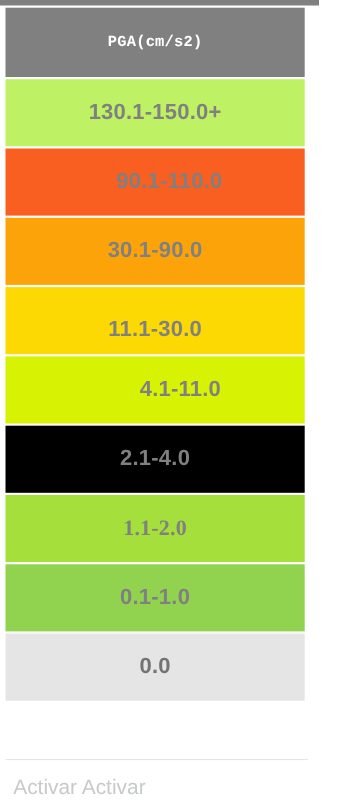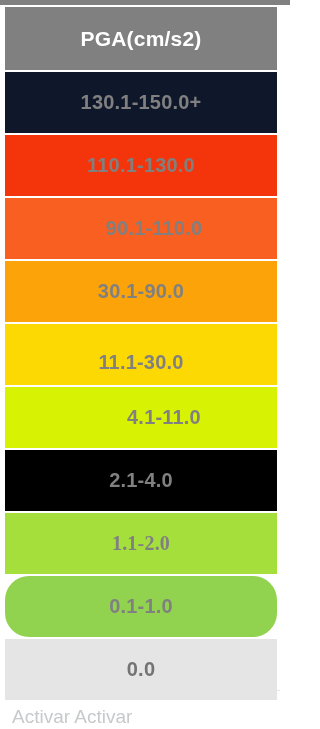--- a/index.html
+++ b/index.html
@@ -55,9 +55,10 @@
 
   .legend-header .cell-text {
     color: #ffffff;
-    font-size: 21px;
+    font-size: 14px;
     font-weight: bold;
     letter-spacing: 0.2px;
+    font-family: Liberation Mono, monospace;
   }
 
   .cell-text {

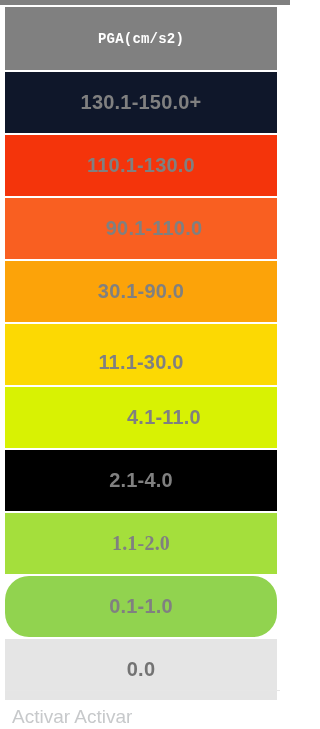--- a/index.html
+++ b/index.html
@@ -106,7 +106,7 @@
     <span class="cell-text" style="color: rgb(255, 255, 255);">PGA(cm/s2)</span>
   </div>
 
-  <div class="legend-row" style="background: #0f172a;">
+  <div class="legend-row" style="background: #bef264;">
     <span class="cell-text" style="color: rgb(128, 128, 128);">130.1-150.0+</span>
   </div>
 

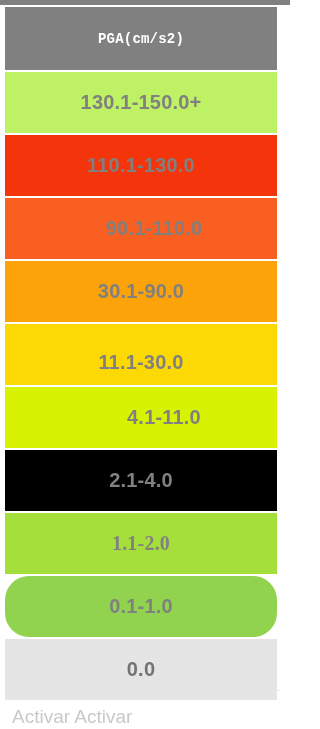--- a/index.html
+++ b/index.html
@@ -110,9 +110,6 @@
     <span class="cell-text" style="color: rgb(128, 128, 128);">130.1-150.0+</span>
   </div>
 
-  <div class="legend-row" style="background: rgb(244, 52, 11);">
-    <span class="cell-text" style="color: rgb(128, 128, 128);">110.1-130.0</span>
-  </div>
 
   <div class="legend-row" style="background: rgb(249, 95, 33); padding-left: 26px;">
     <span class="cell-text" style="color: rgb(128, 128, 128);">90.1-110.0</span>

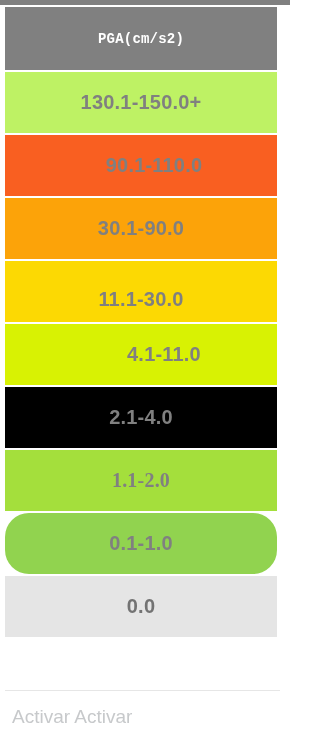--- a/index.html
+++ b/index.html
@@ -135,7 +135,7 @@
     <span class="cell-text" style="color: rgb(128, 128, 128); font-family: Liberation Serif, serif;">1.1-2.0</span>
   </div>
 
-  <div class="legend-row" style="background: rgb(145, 211, 79); border-radius: 24px;">
+  <div class="legend-row" style="background: rgb(145, 211, 79);">
     <span class="cell-text" style="color: rgb(128, 128, 128);">0.1-1.0</span>
   </div>
 

